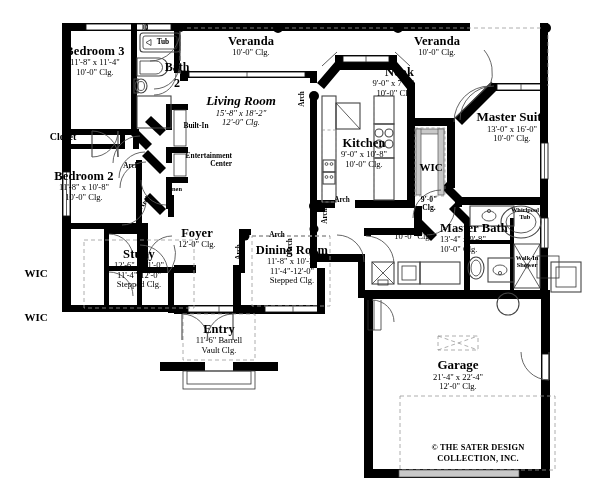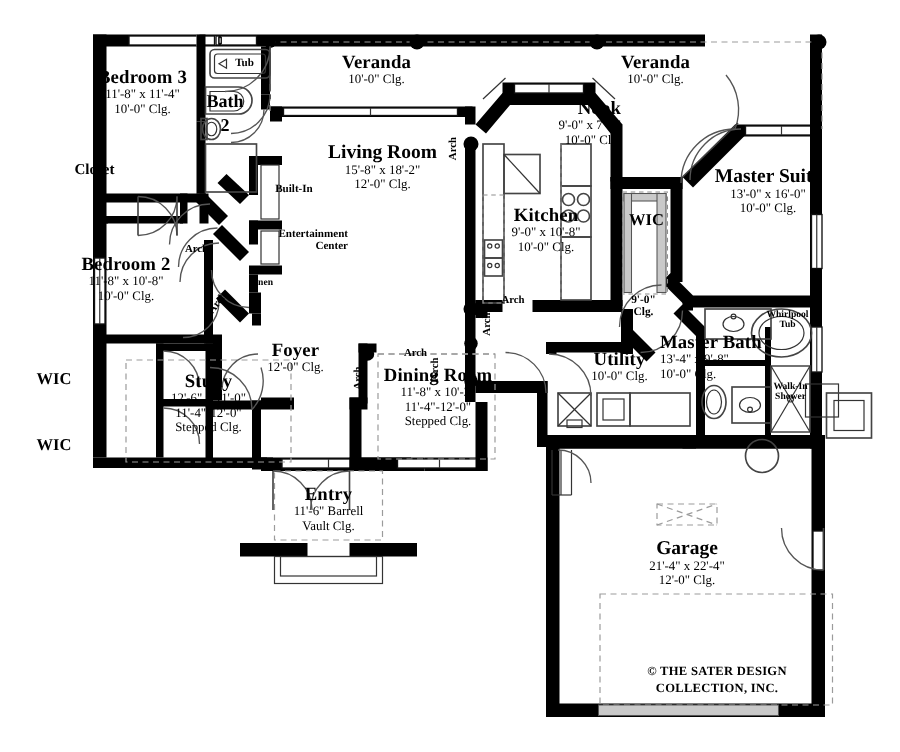--- a/index.html
+++ b/index.html
@@ -392,7 +392,7 @@
   <span class="dm">10'-0" Clg.</span>
 </div>
 
-<div class="lbl t-bath2" style="left:121px;top:59px;width:58px;line-height:1.35;text-align:center;">
+<div class="lbl t-bath2" style="left:148px;top:59px;width:58px;line-height:1.35;text-align:center;">
   <span class="nm">Bath</span>
   <span class="nm">2</span>
 </div>

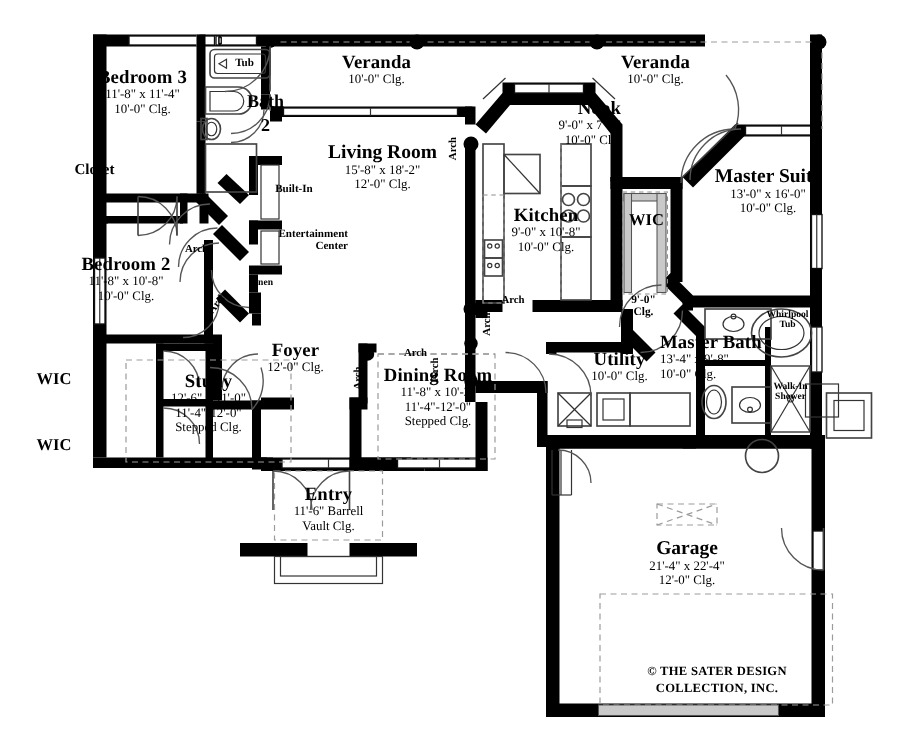--- a/index.html
+++ b/index.html
@@ -419,7 +419,7 @@
   <span class="dm">10'-0" Clg.</span>
 </div>
 
-<div class="lbl t-big" style="left:185px;top:94px;width:140px;">
+<div class="lbl t-big" style="left:171px;top:94px;width:140px;font-style:italic;">
   <span class="nm">Living Room</span>
   <span class="dm">15'-8" x 18'-2"</span>
   <span class="dm">12'-0" Clg.</span>

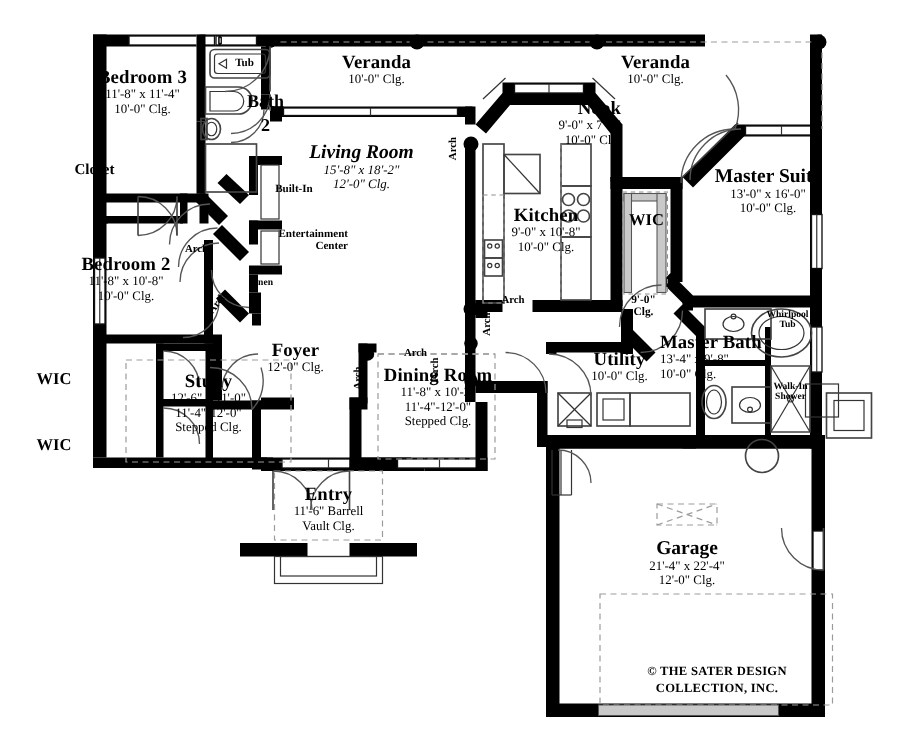--- a/index.html
+++ b/index.html
@@ -397,7 +397,7 @@
   <span class="nm">2</span>
 </div>
 
-<div class="lbl t-small" style="left:18px;top:108px;width:90px;text-align:center;">
+<div class="lbl t-small" style="left:18px;top:131px;width:90px;text-align:center;">
   <span class="nm">Closet</span>
 </div>
 

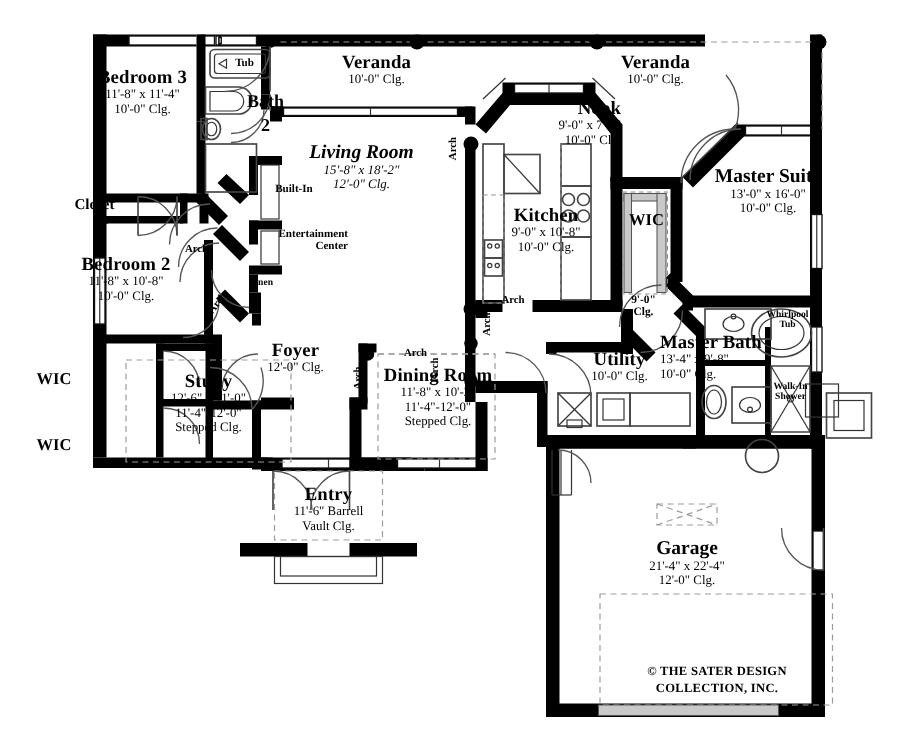--- a/index.html
+++ b/index.html
@@ -31,7 +31,7 @@
             transform:rotate(-52deg);transform-origin:center center;}
   .t-clg{font-size:7.6px;font-weight:bold;line-height:1.1;}
   .t-credit{font-size:8.4px;font-weight:bold;line-height:1.25;letter-spacing:.2px;}
-  .t-wic .nm{font-size:11px;}
+  .t-wic .nm{font-size:11px;margin-top:20px;}
   .t-bath2 .nm{font-size:12px;}
 </style>
 </head>

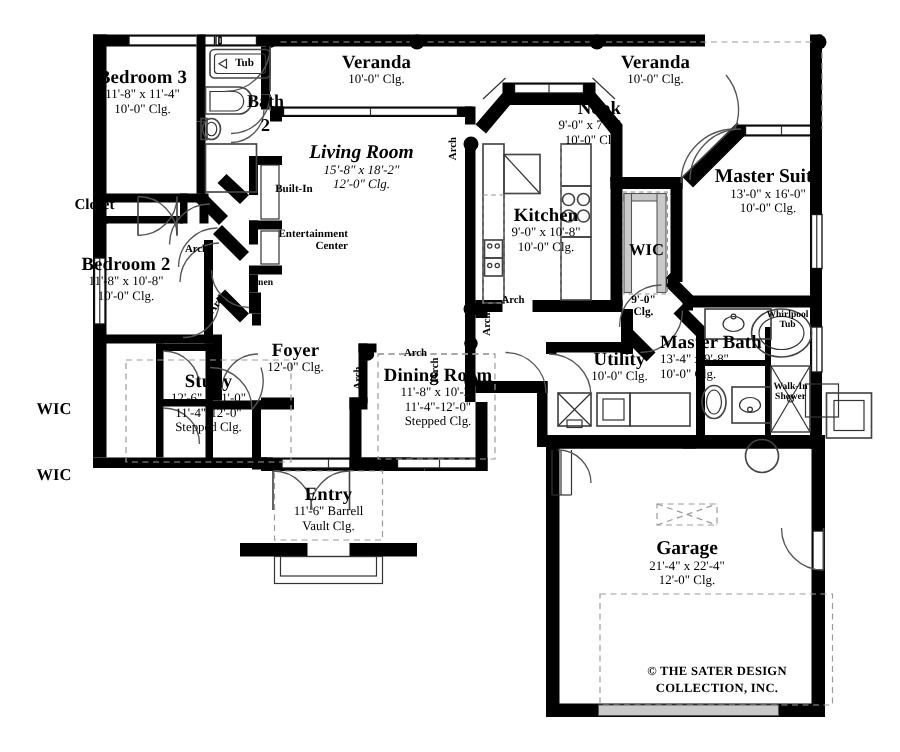--- a/index.html
+++ b/index.html
@@ -454,7 +454,6 @@
 </div>
 
 <div class="lbl t-room" style="left:370px;top:232px;width:86px;">
-  <span class="nm">Utility</span>
   <span class="dm">10'-0" Clg.</span>
 </div>
 

